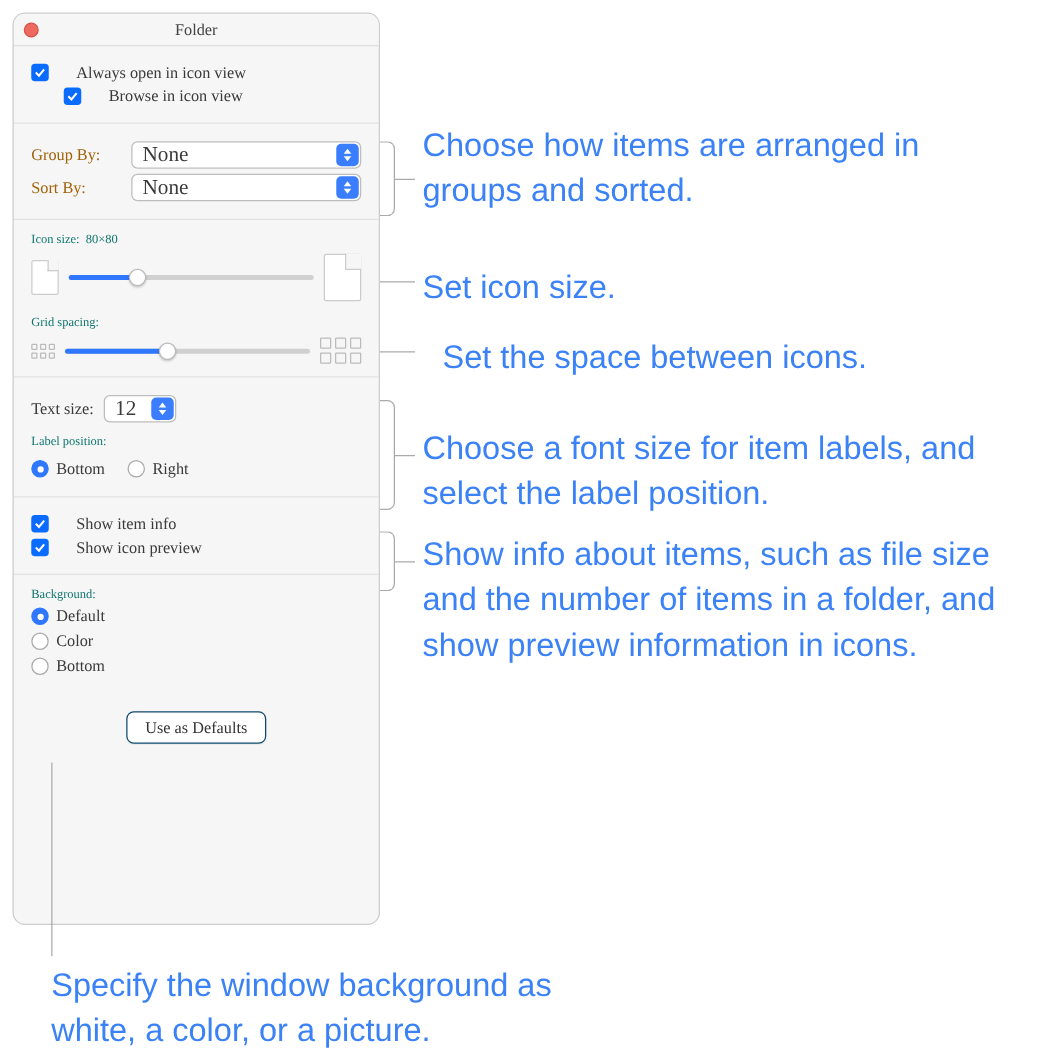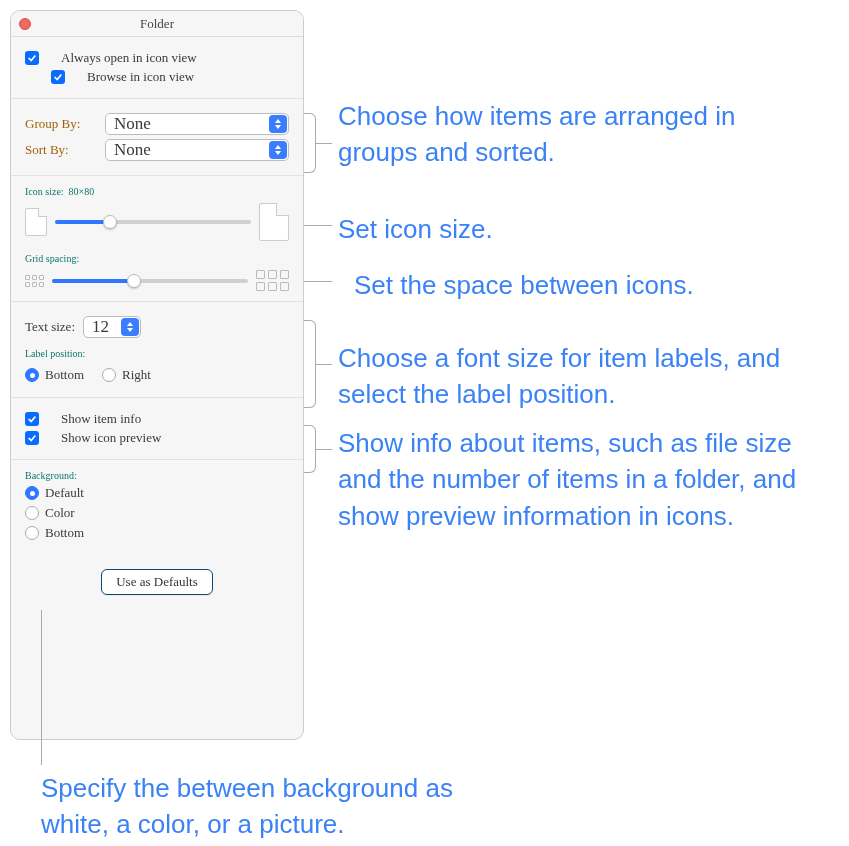--- a/index.html
+++ b/index.html
@@ -381,6 +381,6 @@
 <div class="callout" style="left:338px; top:425px; max-width:495px;">Show info about items, such as file size and the number of items in a folder, and show preview information in icons.</div>
 
 <div class="leader-v" style="left:41px; top:610px; height:155px;"></div>
-<div class="callout" style="left:41px; top:770px; max-width:440px;">Specify the between background as white, a color, or a picture.</div>
+<div class="callout" style="left:41px; top:770px; max-width:440px;">Specify the window background as white, a color, or a picture.</div>
 
 </body></html>

